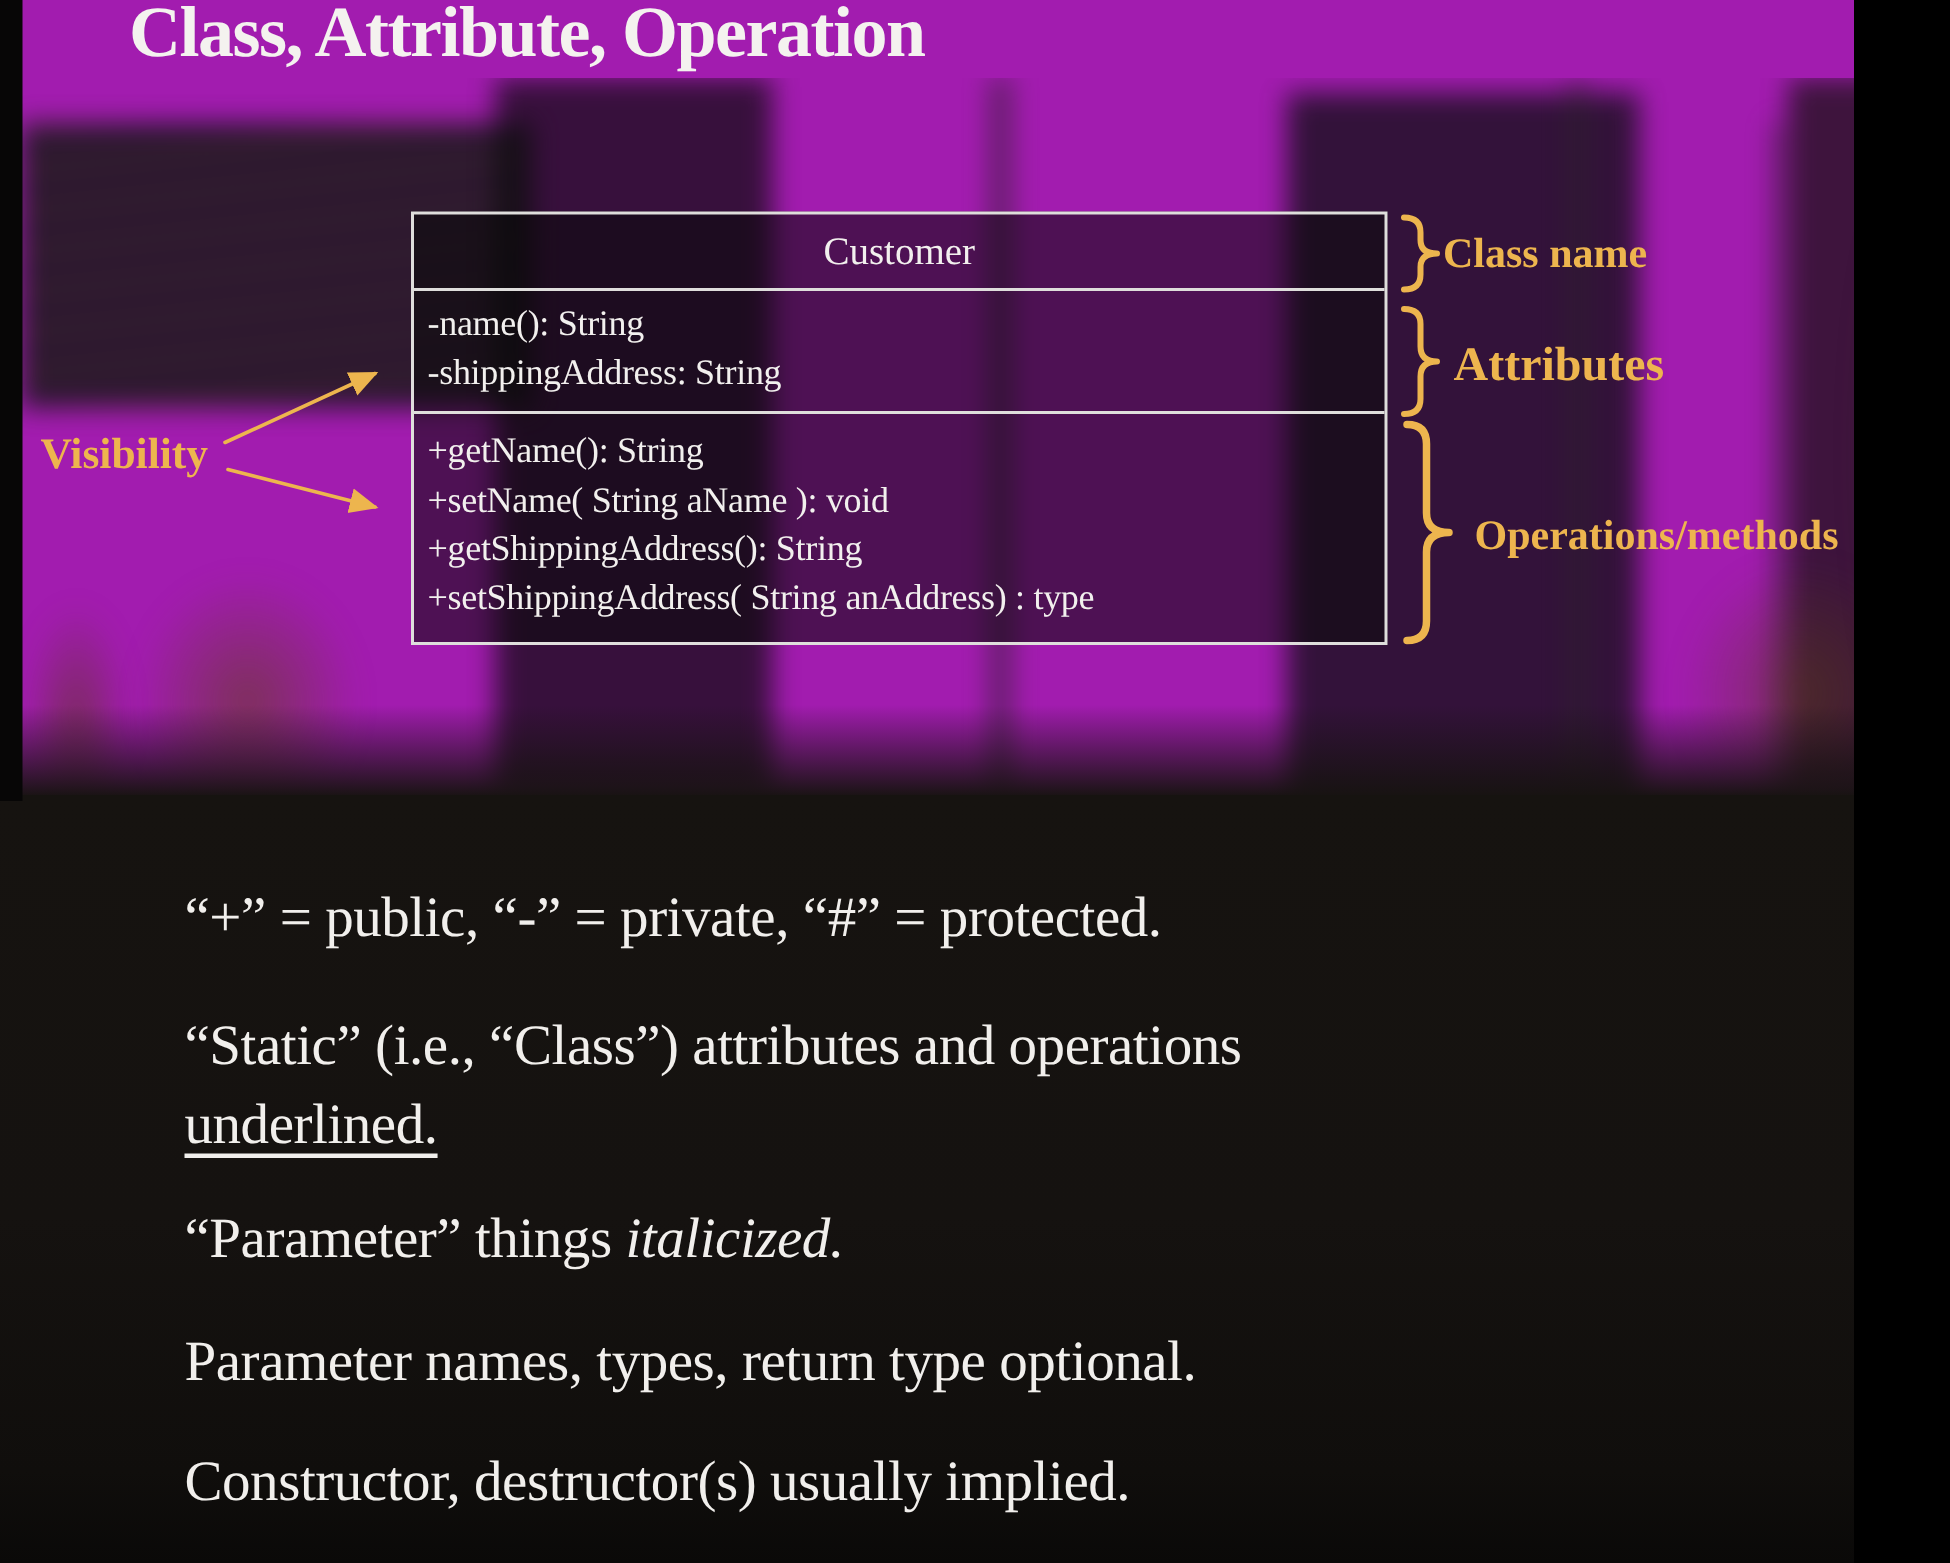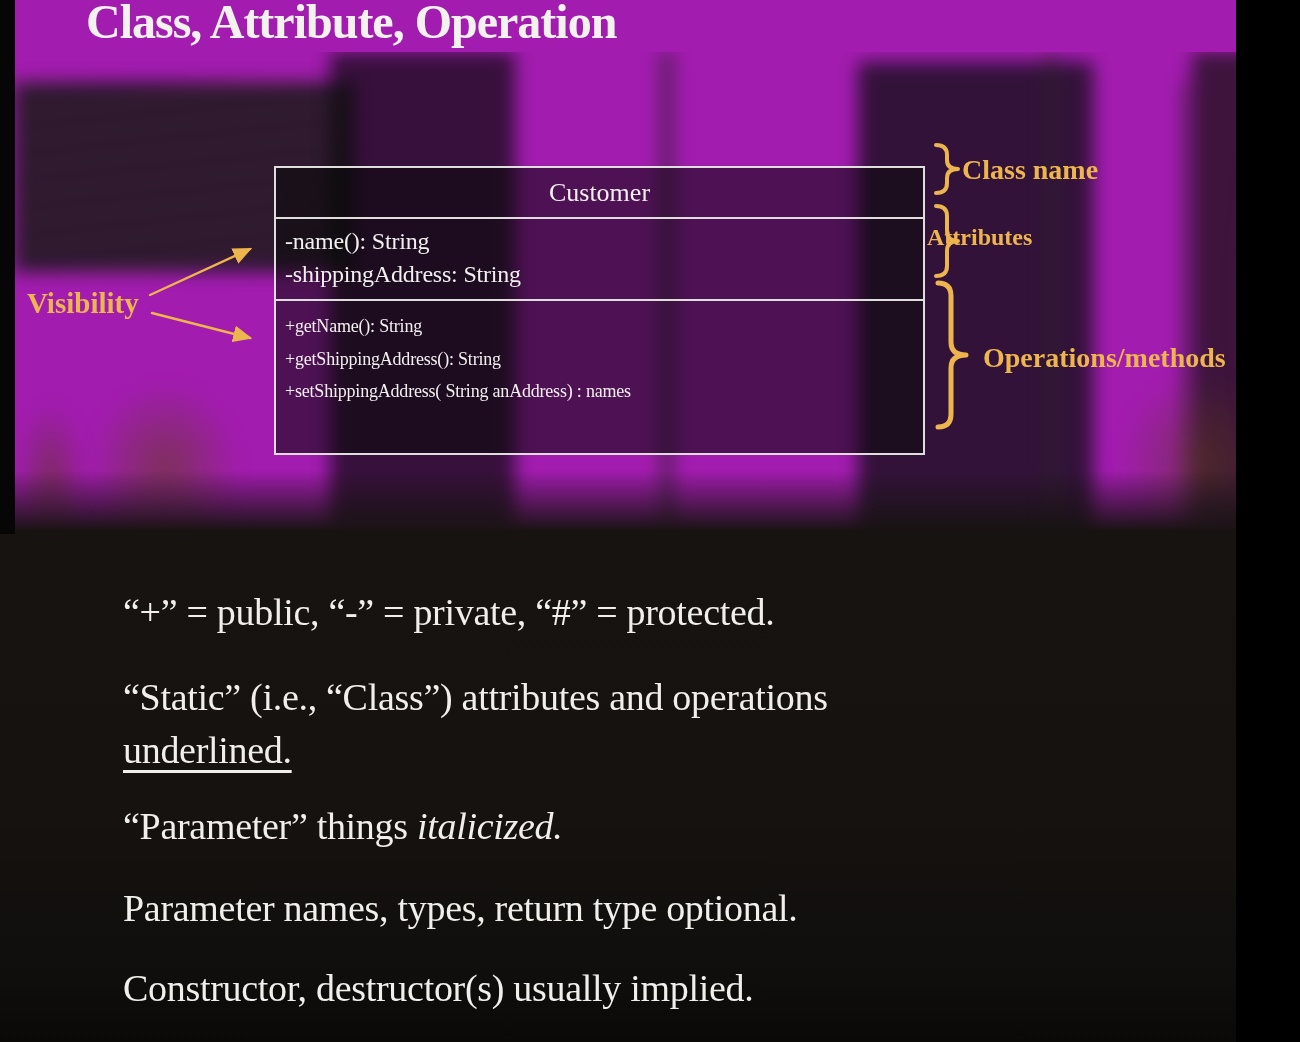--- a/index.html
+++ b/index.html
@@ -42,7 +42,7 @@
   .uml-box{
     position:absolute;left:274px;top:141px;width:651px;height:289px;
     border:2px solid #dfdedc;background:rgba(10,9,9,0.55);
-    box-sizing:border-box;color:#f2f0ee;margin-top:25px;
+    box-sizing:border-box;color:#f2f0ee;
   }
   .uml-header{
     height:49px;line-height:49px;text-align:center;

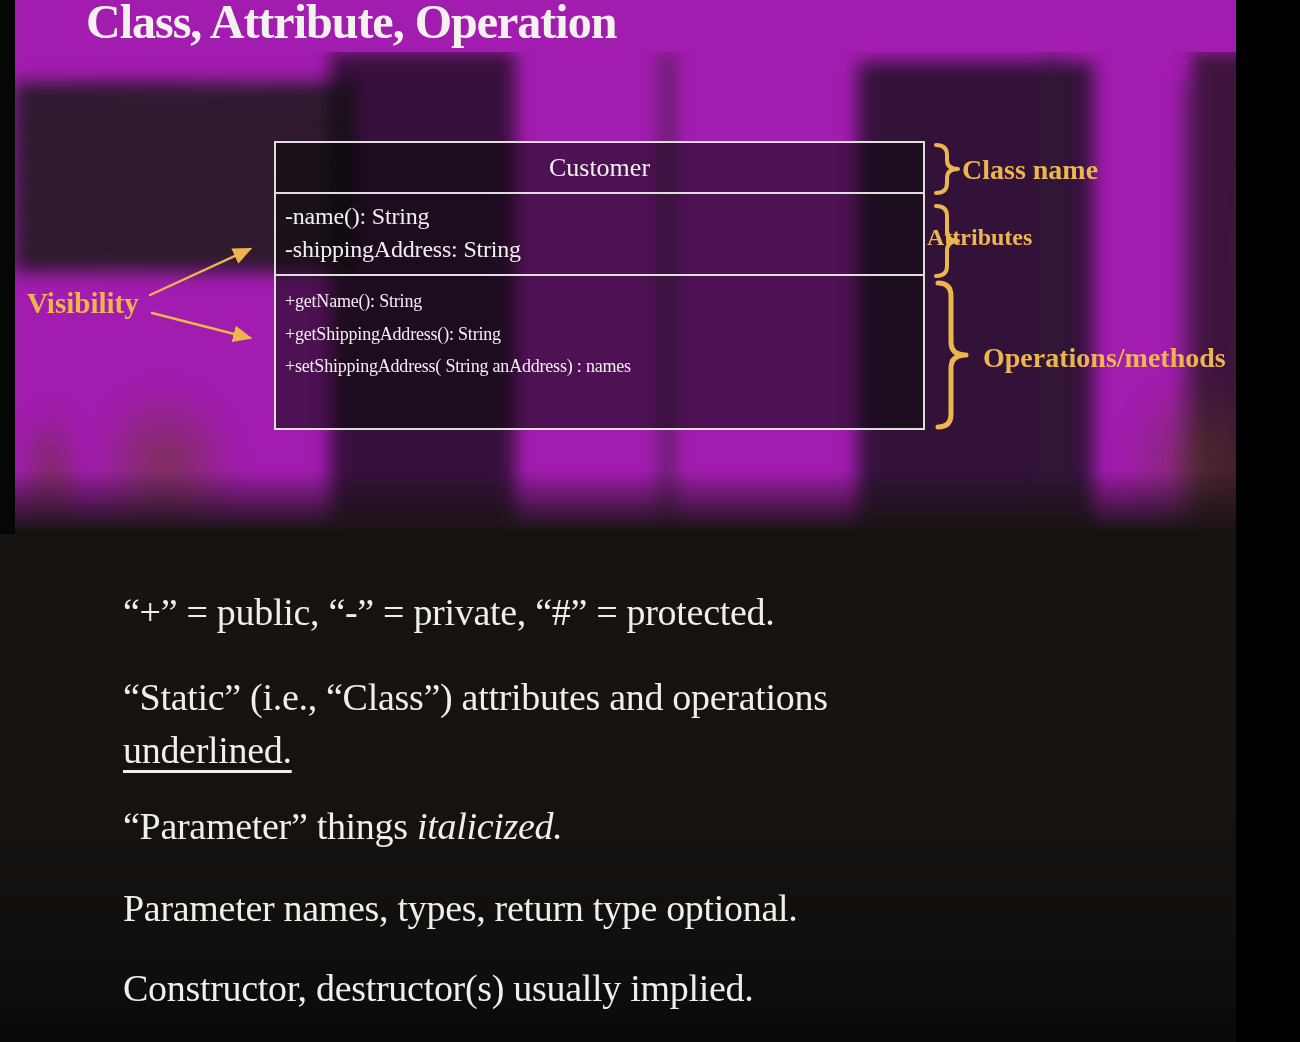--- a/index.html
+++ b/index.html
@@ -60,7 +60,7 @@
   .overlay{position:absolute;left:0;top:0;width:1300px;height:1042px;pointer-events:none;}
   .callout{position:absolute;font-weight:700;color:#edb54e;white-space:nowrap;}
   .co-classname{left:962px;top:154px;font-size:28px;}
-  .co-attrs{left:927px;top:224px;font-size:24px;}
+  .co-attrs{left:969px;top:224px;font-size:32px;}
   .co-ops{left:983px;top:342px;font-size:28px;}
   .co-visibility{left:27px;top:287px;font-size:29px;}
   

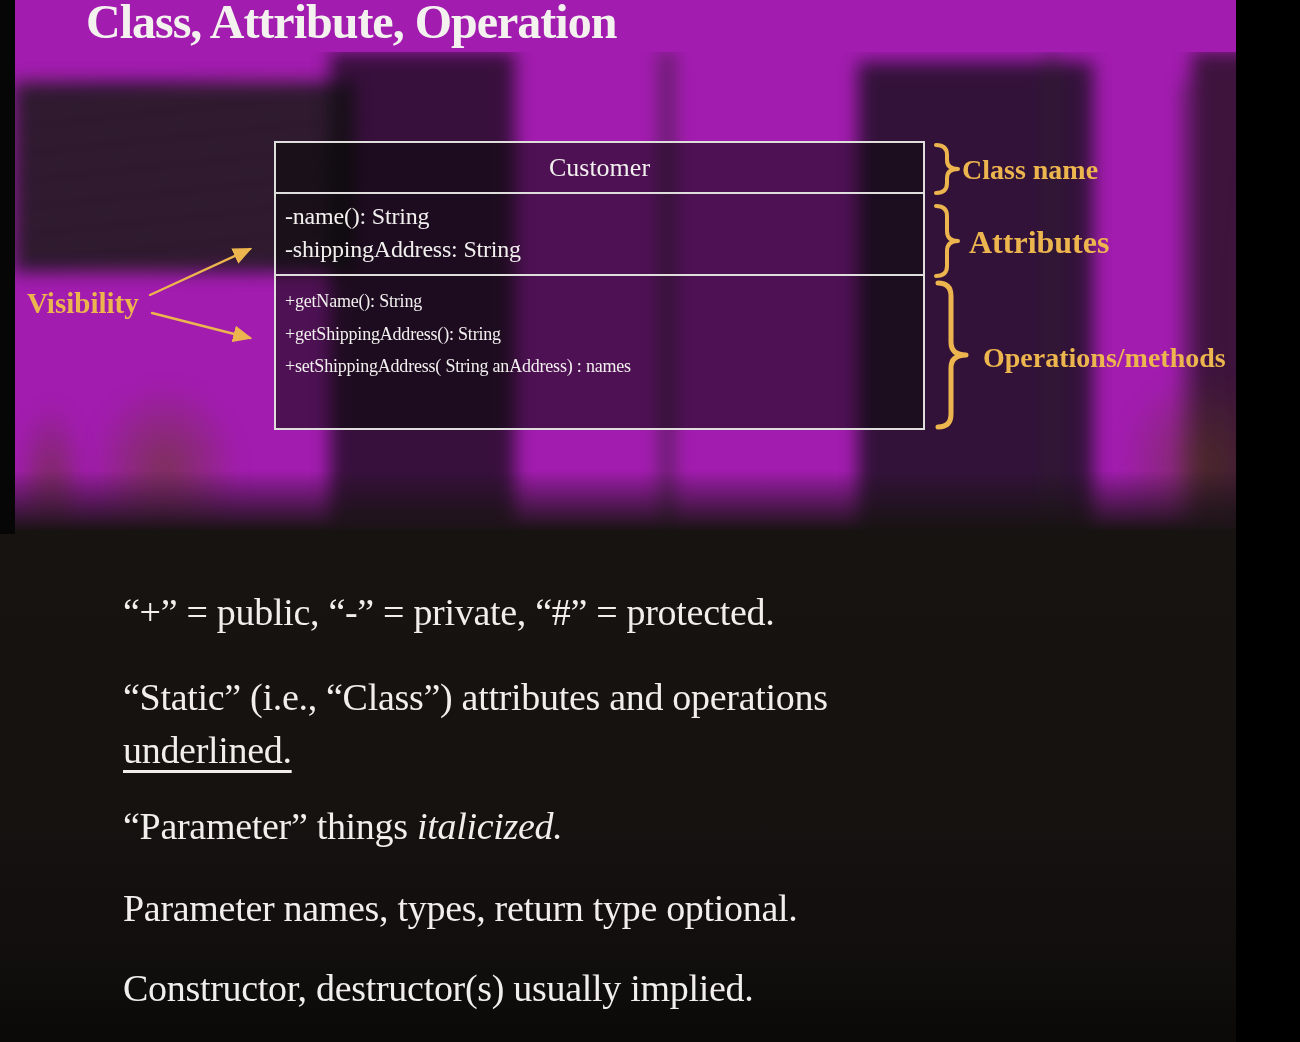--- a/index.html
+++ b/index.html
@@ -54,7 +54,7 @@
     border-bottom:2px solid #dfdedc;
   }
   .uml-ops{
-    padding:9px 10px 0 9px;font-size:18px;line-height:32.5px;letter-spacing:-.2px;
+    padding:9px 10px 0 9px;font-size:24px;line-height:32.5px;letter-spacing:-.2px;
   }
   
   .overlay{position:absolute;left:0;top:0;width:1300px;height:1042px;pointer-events:none;}

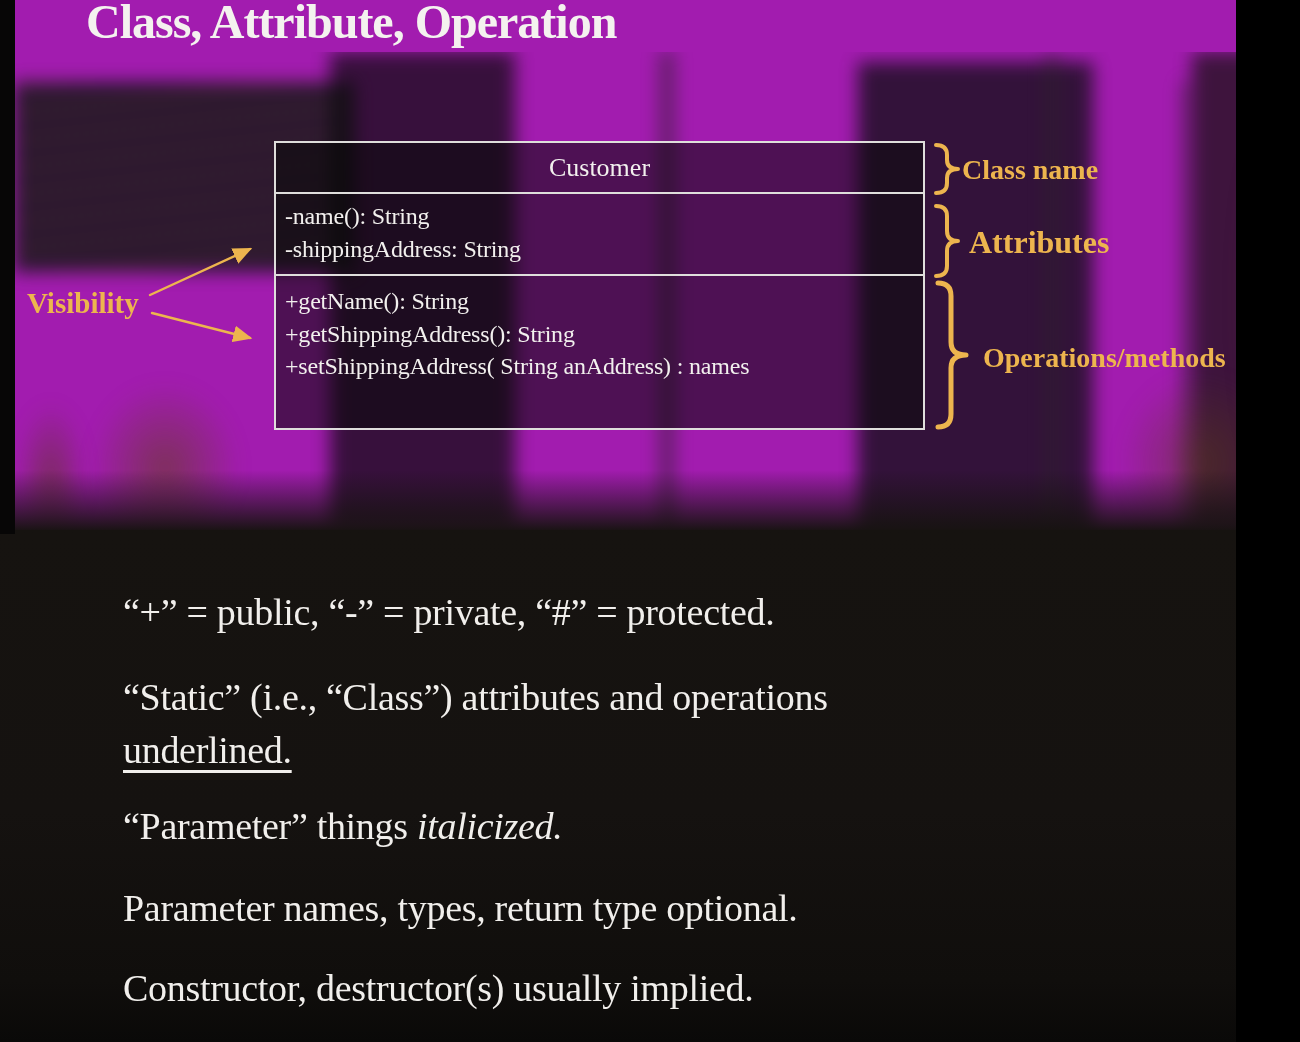--- a/index.html
+++ b/index.html
@@ -108,6 +108,7 @@
     </div>
     <div class="uml-ops">
       <div>+getName(): String</div>
+      <div>+setName( String aName ): void</div>
       <div>+getShippingAddress(): String</div>
       <div>+setShippingAddress( String anAddress) : names</div>
     </div>

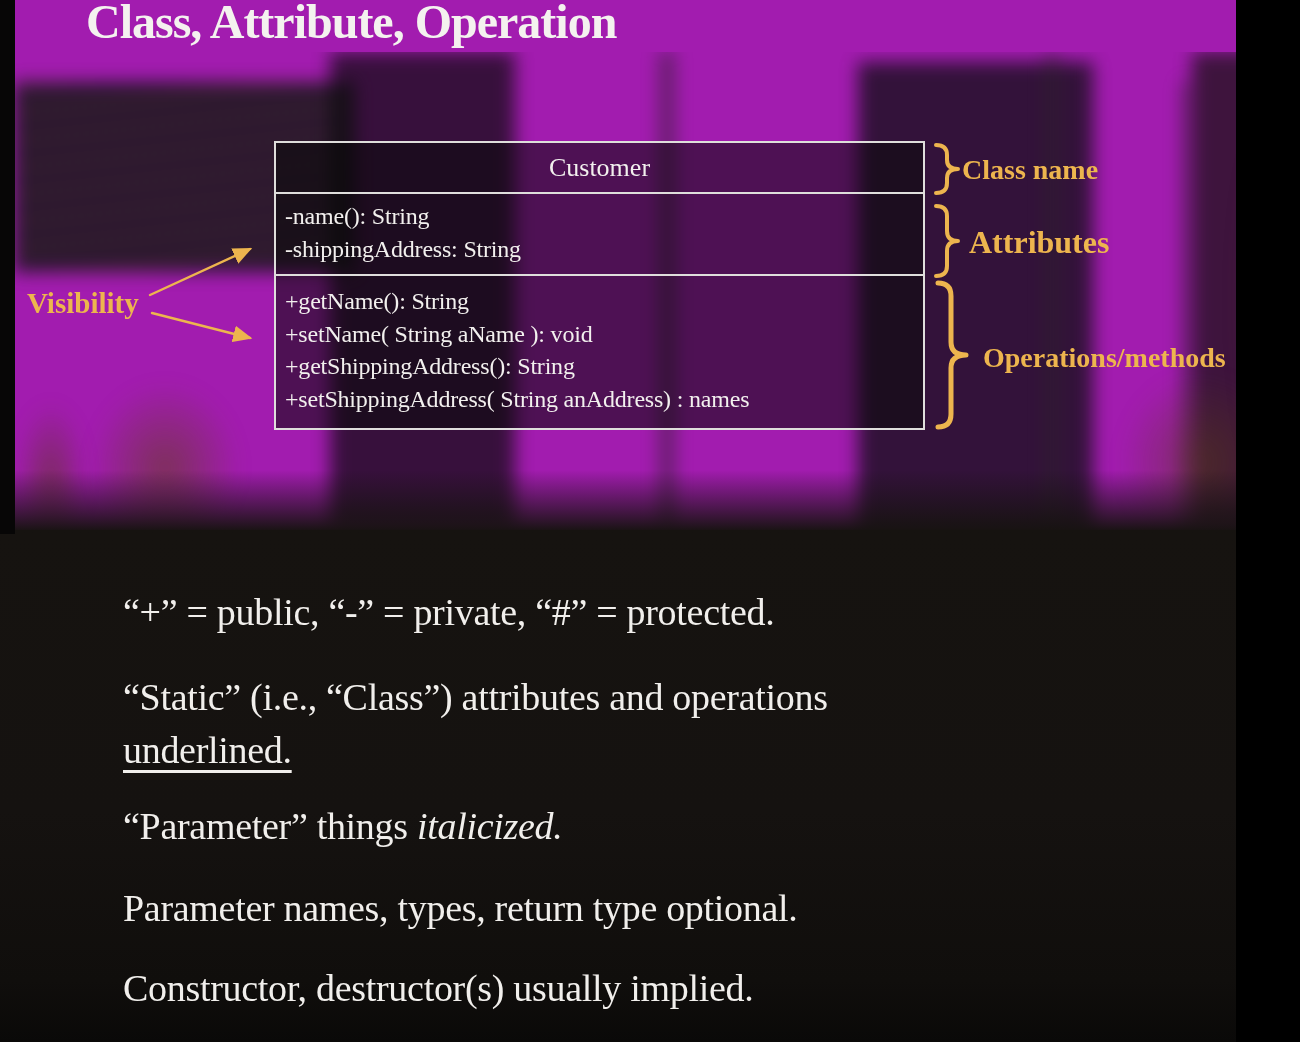--- a/index.html
+++ b/index.html
@@ -110,7 +110,7 @@
       <div>+getName(): String</div>
       <div>+setName( String aName ): void</div>
       <div>+getShippingAddress(): String</div>
-      <div>+setShippingAddress( String anAddress) : names</div>
+      <div>+setShippingAddress( String anAddress) : type</div>
     </div>
   </div>
 

